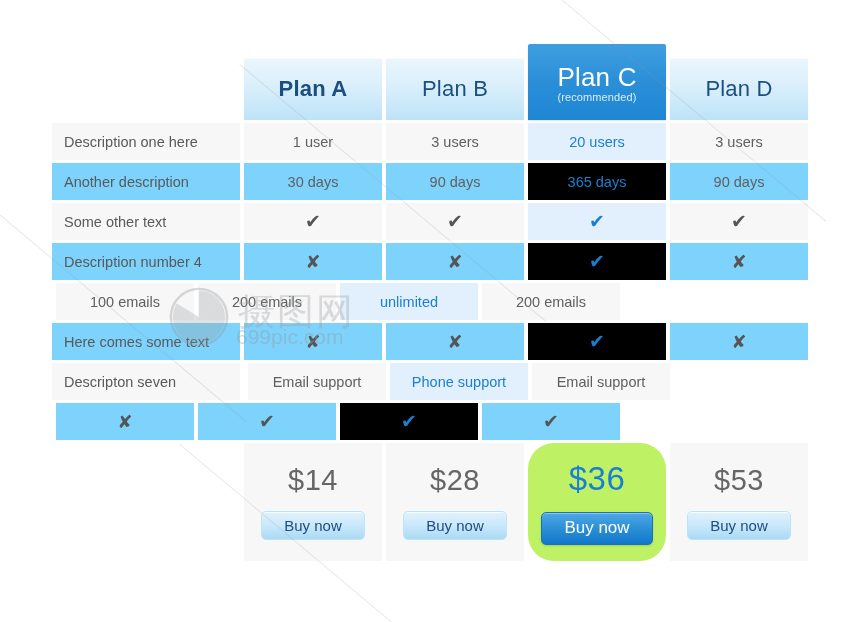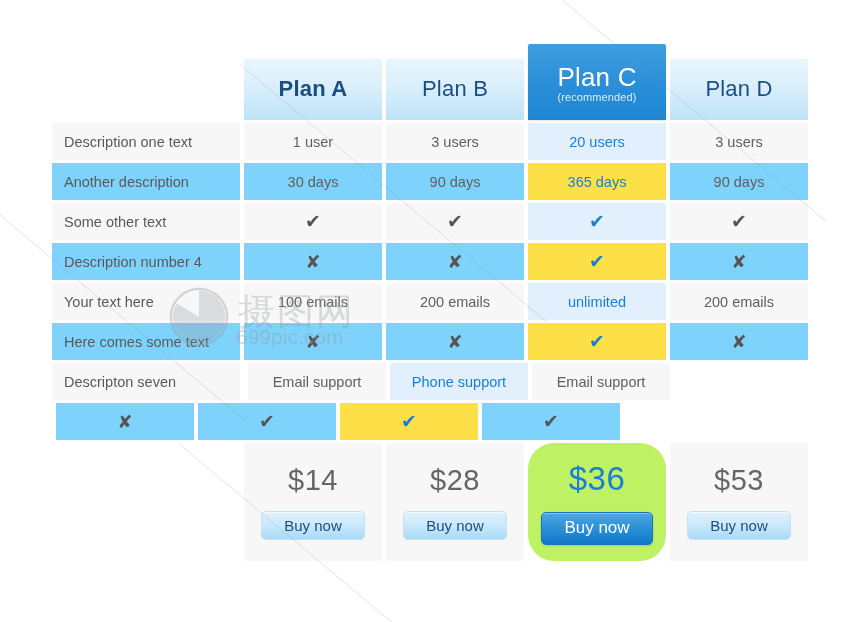--- a/index.html
+++ b/index.html
@@ -252,7 +252,7 @@
 
     <div id="body-host">
         <div class="trow body-row">
-          <div class="cell-label dcell label odd">Description one text</div>
+          <div class="cell-label dcell label odd">Description one here</div>
           <div class="gap-h"></div>
           <div class="cell-plan dcell value odd">
             <span>1 user</span>

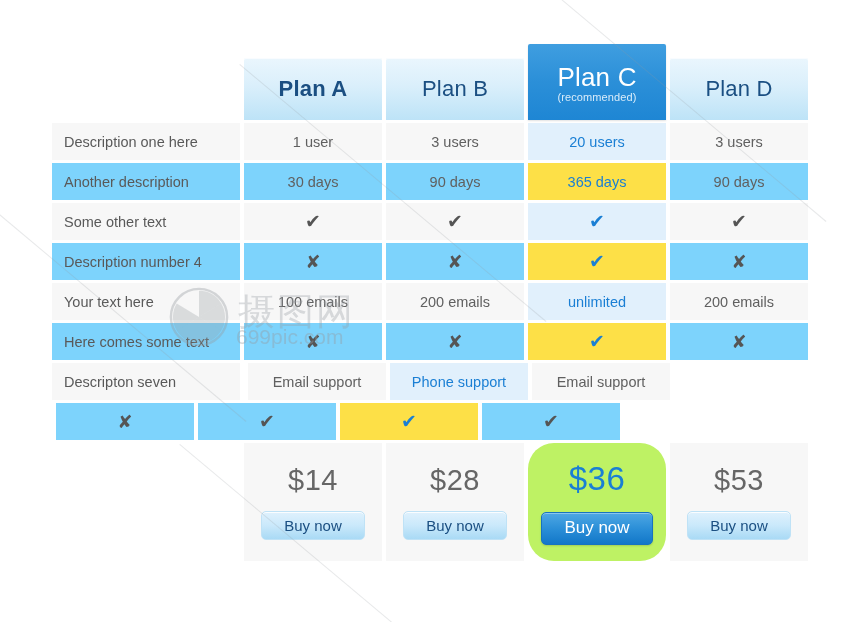--- a/index.html
+++ b/index.html
@@ -135,7 +135,7 @@
   .even { background: #7dd3fc; }
 
   .hl.odd  { background: #e1f0fc; color: #1a7fd4; }
-  .hl.even { background: #fde047; color: #1a7fd4; }
+  .hl.even { background: #000000; color: #1a7fd4; }
 
   
   .mark {

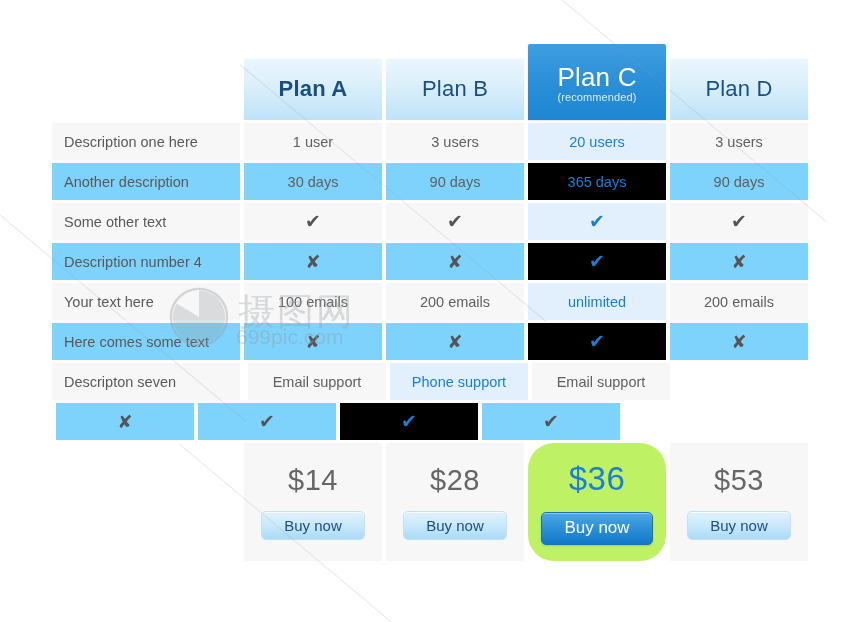--- a/index.html
+++ b/index.html
@@ -328,7 +328,6 @@
           </div>
         </div>
         <div class="trow body-row">
-          <div class="cell-label dcell label odd">Your text here</div>
           <div class="gap-h"></div>
           <div class="cell-plan dcell value odd">
             <span>100 emails</span>

